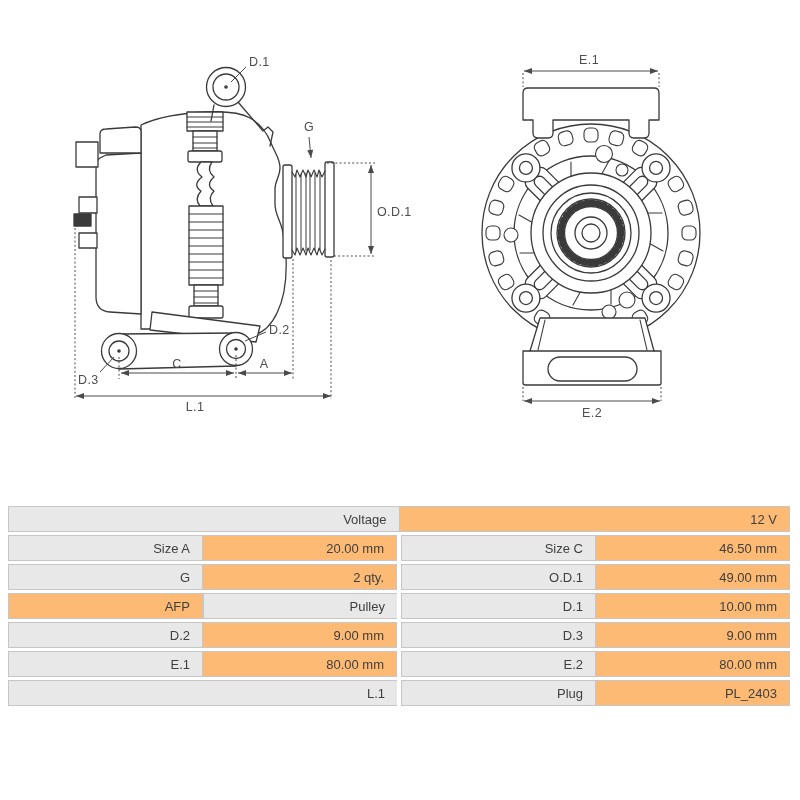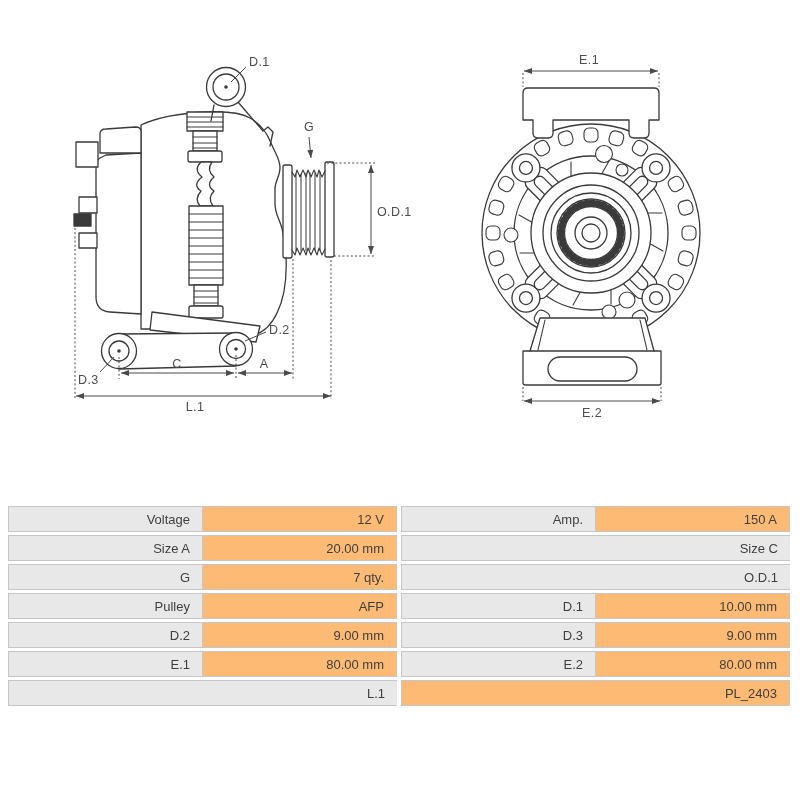--- a/index.html
+++ b/index.html
@@ -227,10 +227,6 @@
           <div class="cell lbl">Voltage</div>
           <div class="cell val">12 V</div>
         </div>
-      <div class="shalf">
-          <div class="cell lbl">Amp.</div>
-          <div class="cell val">150 A</div>
-        </div>
     </div>
 
     <div class="srow">

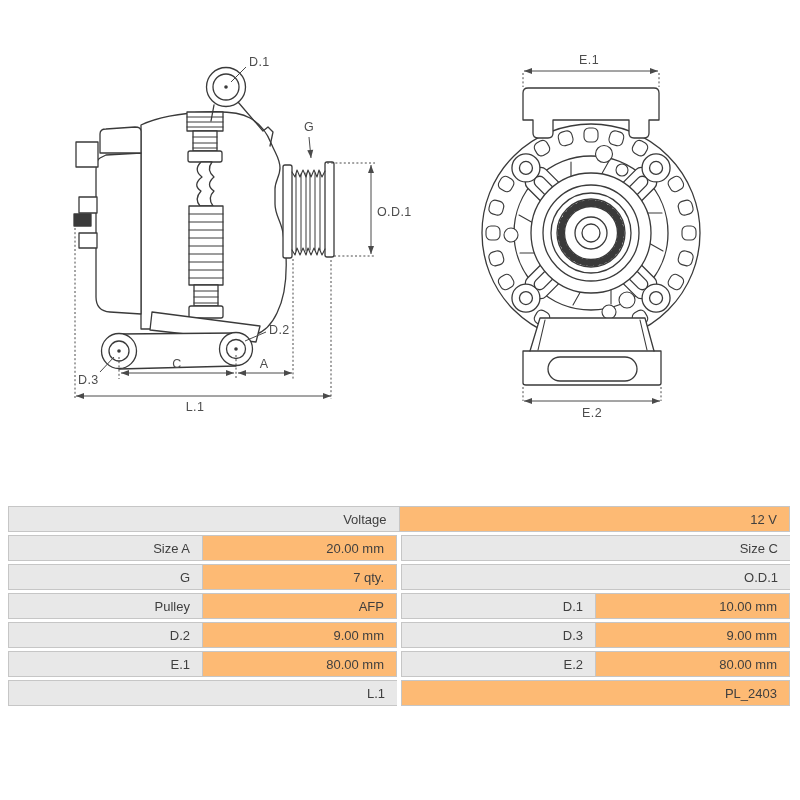--- a/index.html
+++ b/index.html
@@ -236,6 +236,7 @@
         </div>
       <div class="shalf">
           <div class="cell lbl">Size C</div>
+          <div class="cell val">46.50 mm</div>
         </div>
     </div>
 

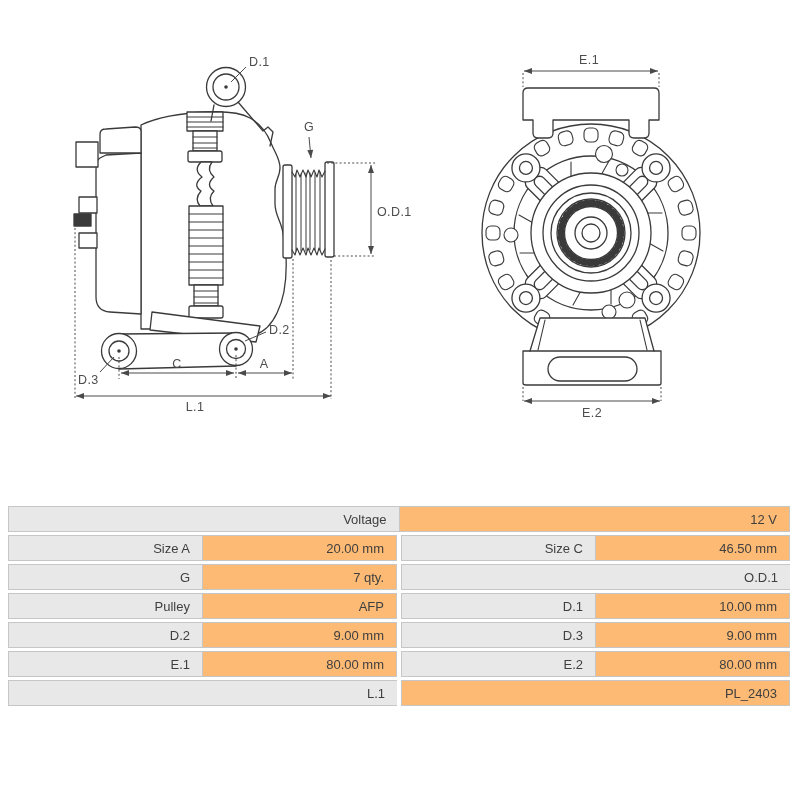--- a/index.html
+++ b/index.html
@@ -243,7 +243,7 @@
     <div class="srow">
       <div class="shalf">
           <div class="cell lbl">G</div>
-          <div class="cell val">7 qty.</div>
+          <div class="cell val">2 qty.</div>
         </div>
       <div class="shalf">
           <div class="cell lbl">O.D.1</div>

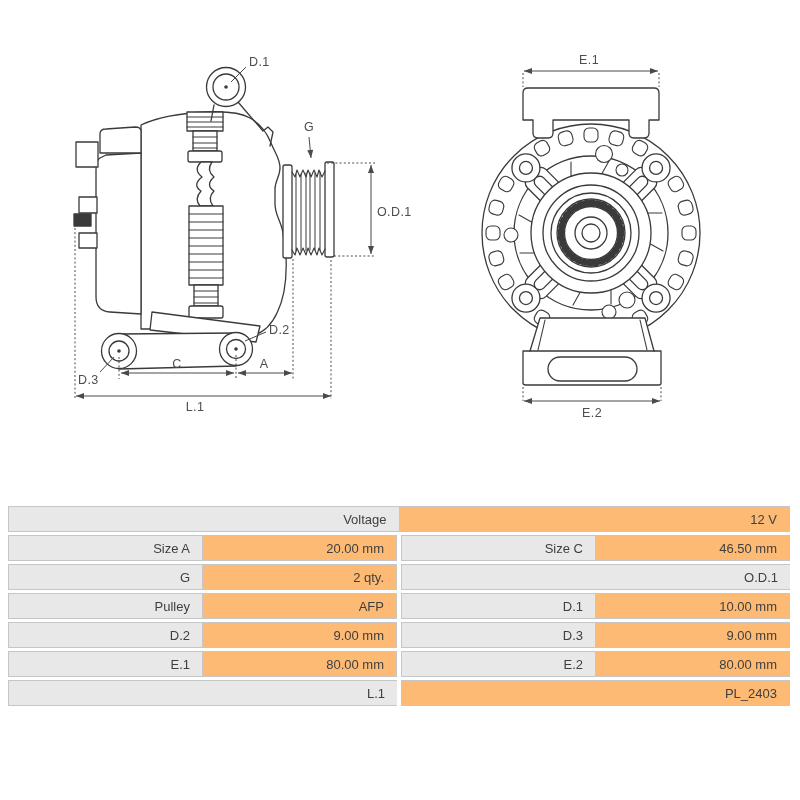--- a/index.html
+++ b/index.html
@@ -247,6 +247,7 @@
         </div>
       <div class="shalf">
           <div class="cell lbl">O.D.1</div>
+          <div class="cell val">49.00 mm</div>
         </div>
     </div>
 

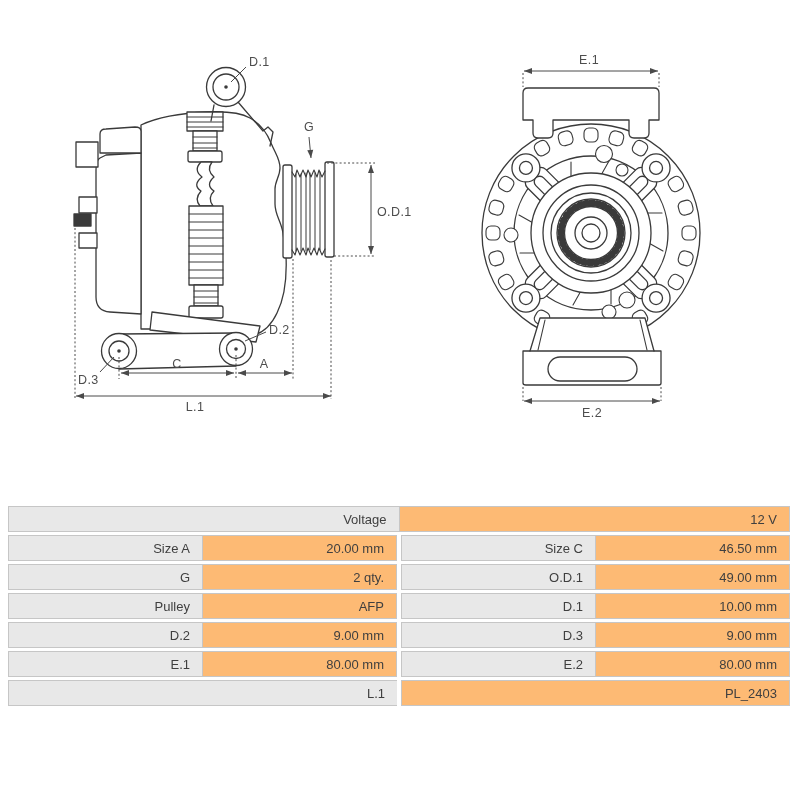--- a/index.html
+++ b/index.html
@@ -253,8 +253,8 @@
 
     <div class="srow">
       <div class="shalf">
+          <div class="cell val">AFP</div>
           <div class="cell lbl">Pulley</div>
-          <div class="cell val">AFP</div>
         </div>
       <div class="shalf">
           <div class="cell lbl">D.1</div>

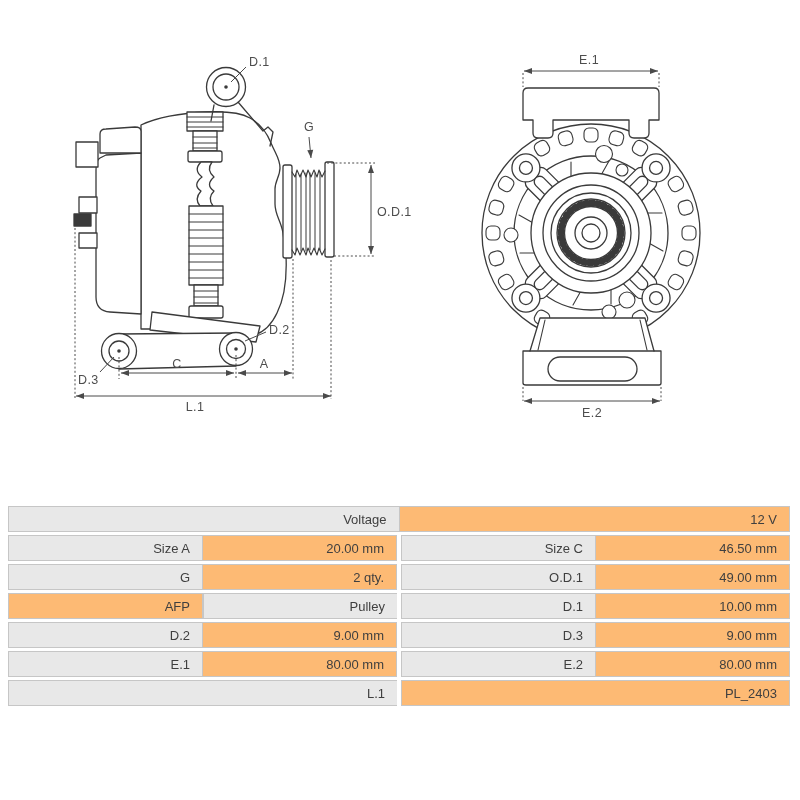--- a/index.html
+++ b/index.html
@@ -289,6 +289,7 @@
           <div class="cell lbl">L.1</div>
         </div>
       <div class="shalf">
+          <div class="cell lbl">Plug</div>
           <div class="cell val">PL_2403</div>
         </div>
     </div>

